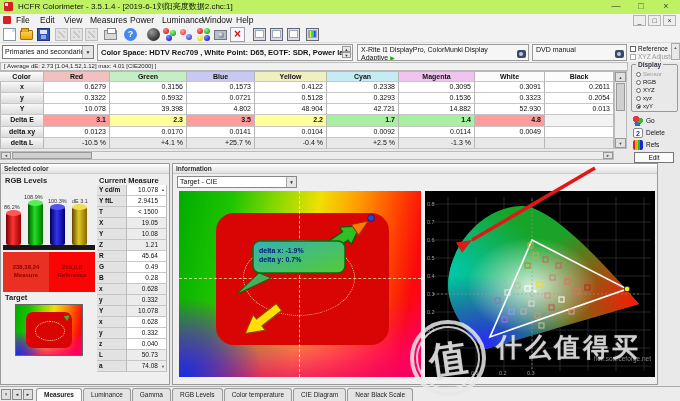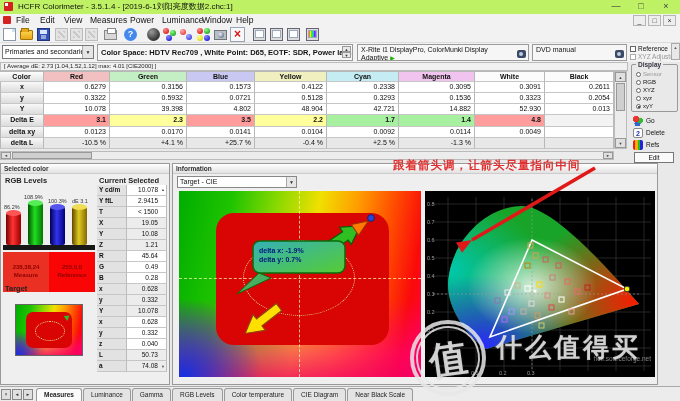--- a/index.html
+++ b/index.html
@@ -628,7 +628,6 @@
     </div>
   </div>
 
-  <div class="annot">跟着箭头调，让箭头尽量指向中间</div>
   <svg class="redarrow" width="260" height="105" viewBox="0 0 260 105">
     <line x1="225" y1="18" x2="102" y2="90" stroke="#e01818" stroke-width="3.6"></line>
     <g transform="translate(102,90) rotate(149.7)">

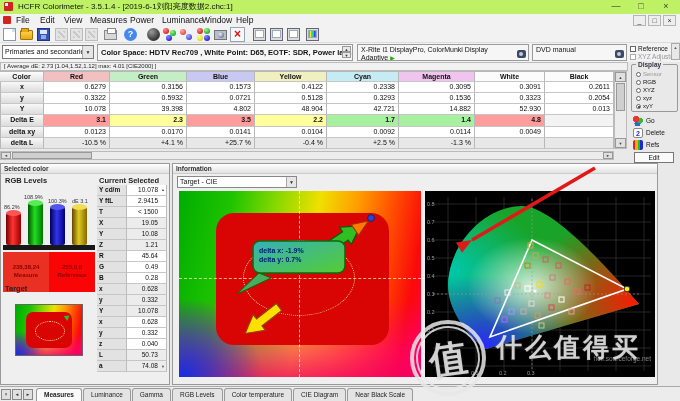--- a/index.html
+++ b/index.html
@@ -382,7 +382,7 @@
   <div class="panel" style="left:0;top:163px;width:170px;height:222px;">
     <div class="ptitle">Selected color</div>
     <span class="lp-label" style="left:4px;top:12px">RGB Levels</span>
-    <span class="lp-label" style="left:98px;top:12px">Current Selected</span>
+    <span class="lp-label" style="left:98px;top:12px">Current Measure</span>
 
     <div class="gauges">
       <span class="glabel" style="left:1px;top:16px">86.2%</span>

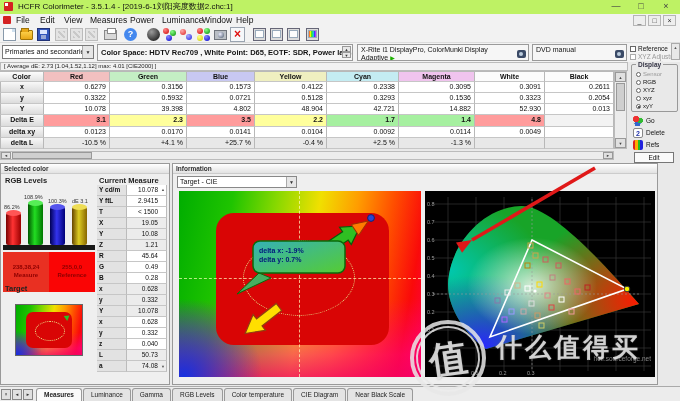--- a/index.html
+++ b/index.html
@@ -407,7 +407,7 @@
       </div>
     </div>
 
-    <span class="lp-label" style="left:4px;top:120px">Target</span>
+    <span class="lp-label" style="left:4px;top:129px">Target</span>
     <div class="thumb">
       <span class="trect"></span>
       <span class="tell"></span>

